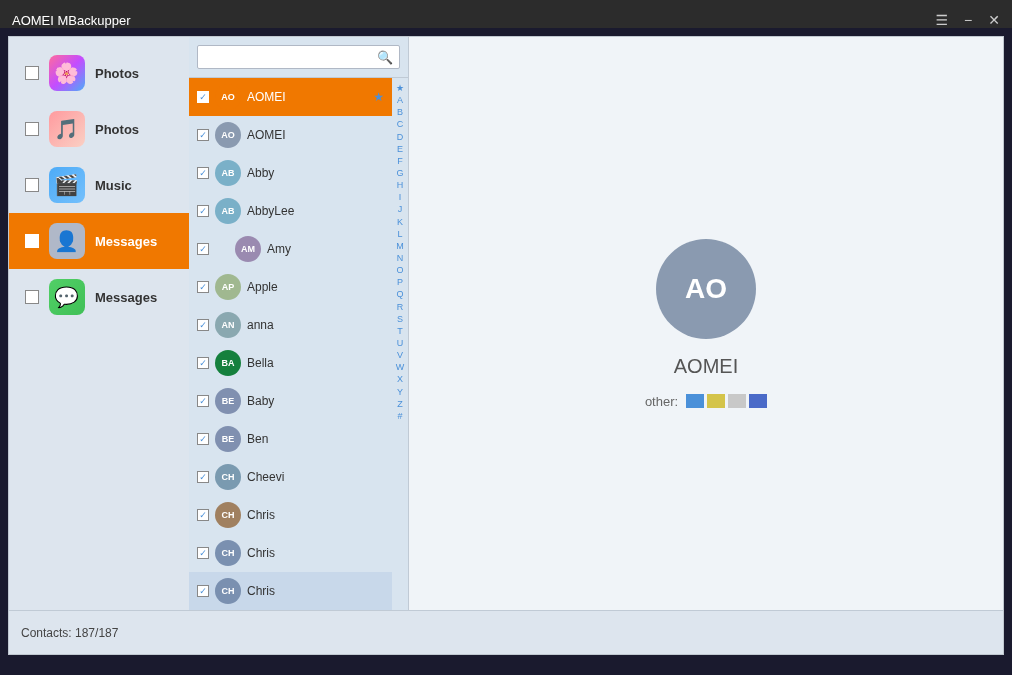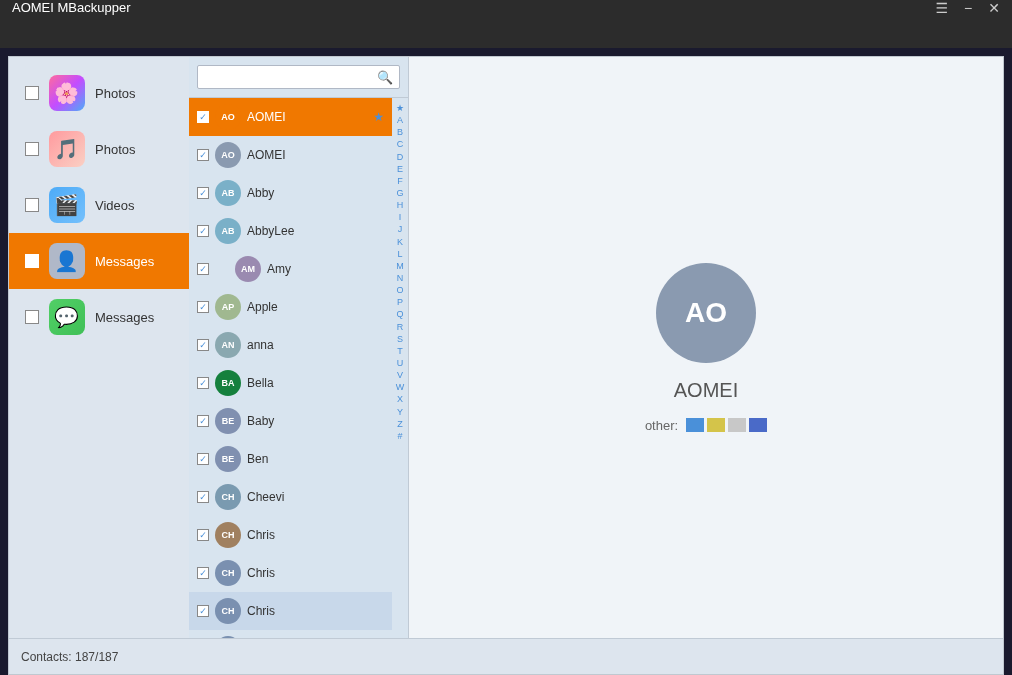--- a/index.html
+++ b/index.html
@@ -15,9 +15,9 @@
     
     .titlebar {
       background: #2c2c2c;
-      height: 48px;
-      display: flex;
-      align-items: flex-start;
+      height: 28px;
+      display: flex;
+      align-items: flex-end;
       justify-content: space-between;
       padding: 0 12px;
       color: white;

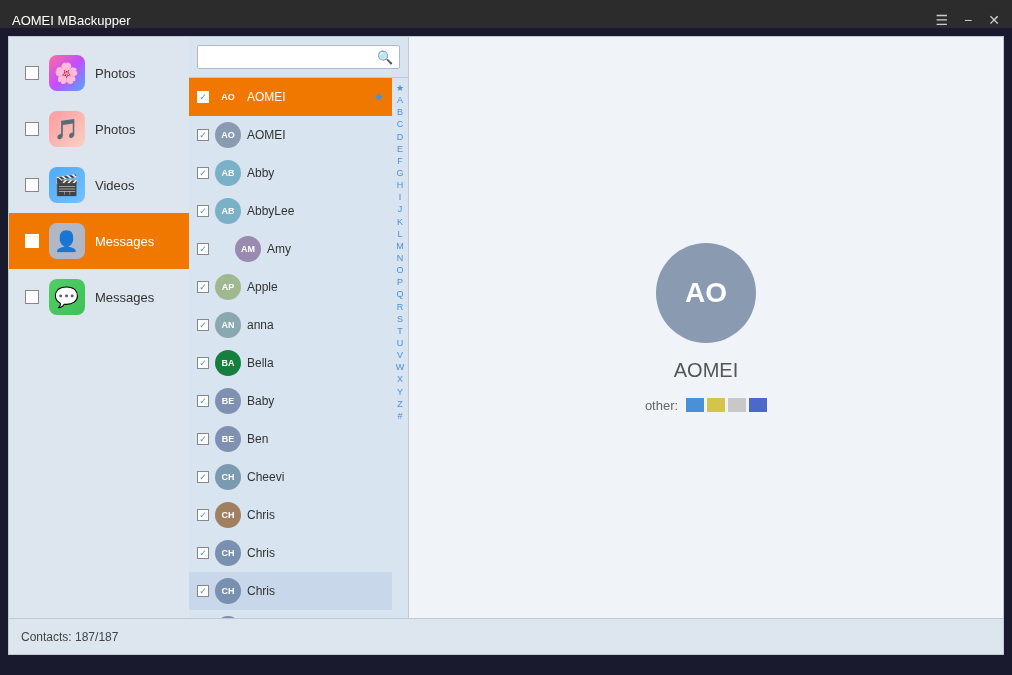--- a/index.html
+++ b/index.html
@@ -93,7 +93,7 @@
     .sidebar-item .item-label {
       font-size: 13px;
       color: #333;
-      font-weight: 400;
+      font-weight: 700;
     }
     .sidebar-item.active .item-label { color: white; }
 

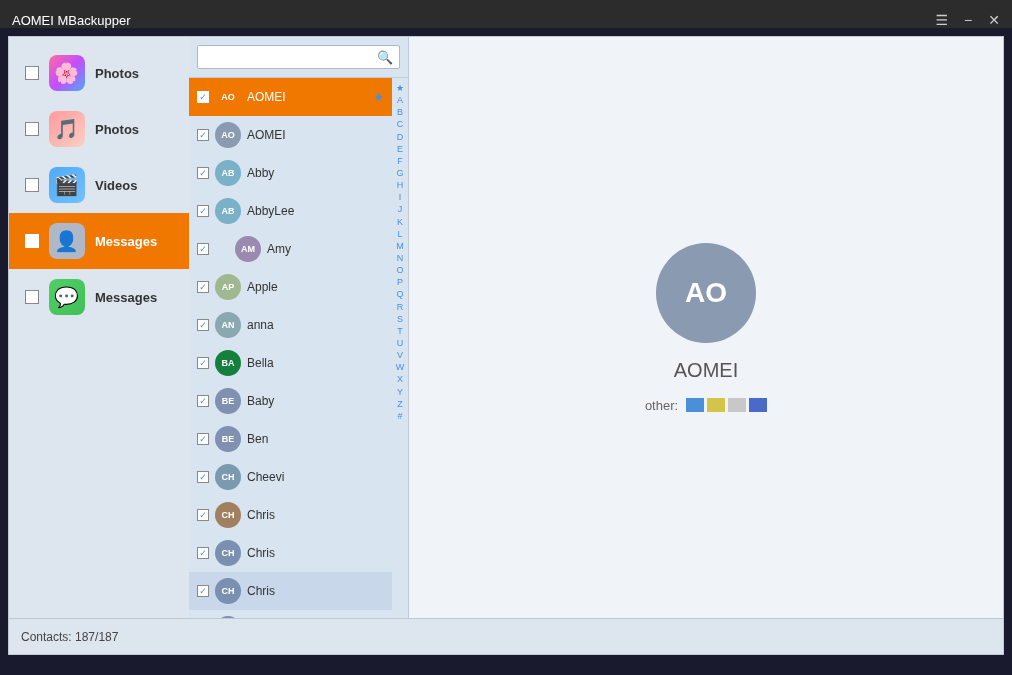--- a/index.html
+++ b/index.html
@@ -282,7 +282,7 @@
         <div class="sidebar-item">
           <div class="checkbox"></div>
           <div class="icon-box" style="background: linear-gradient(135deg, rgb(77, 171, 247), rgb(116, 192, 252));">🎬</div>
-          <span class="item-label">Videos</span>
+          <span class="item-label">Music</span>
         </div>
         <div class="sidebar-item active">
           <div class="checkbox">✓</div>

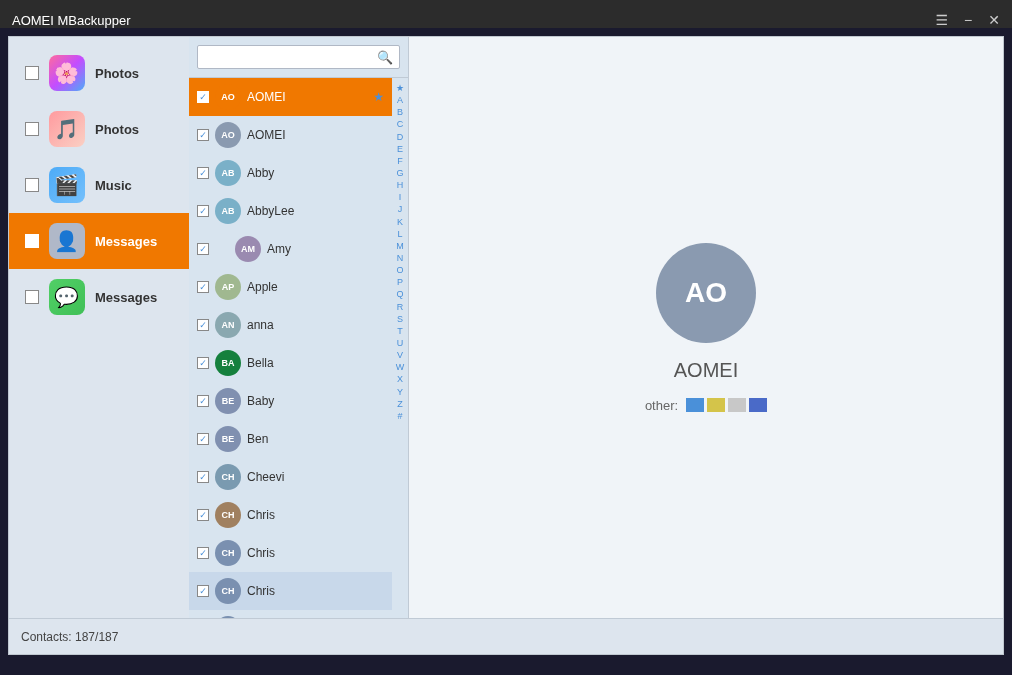--- a/index.html
+++ b/index.html
@@ -241,7 +241,7 @@
 
     
     .status-bar {
-      height: 36px;
+      height: 44px;
       background: #dde5ee;
       border-top: 1px solid #c0cad5;
       display: flex;

